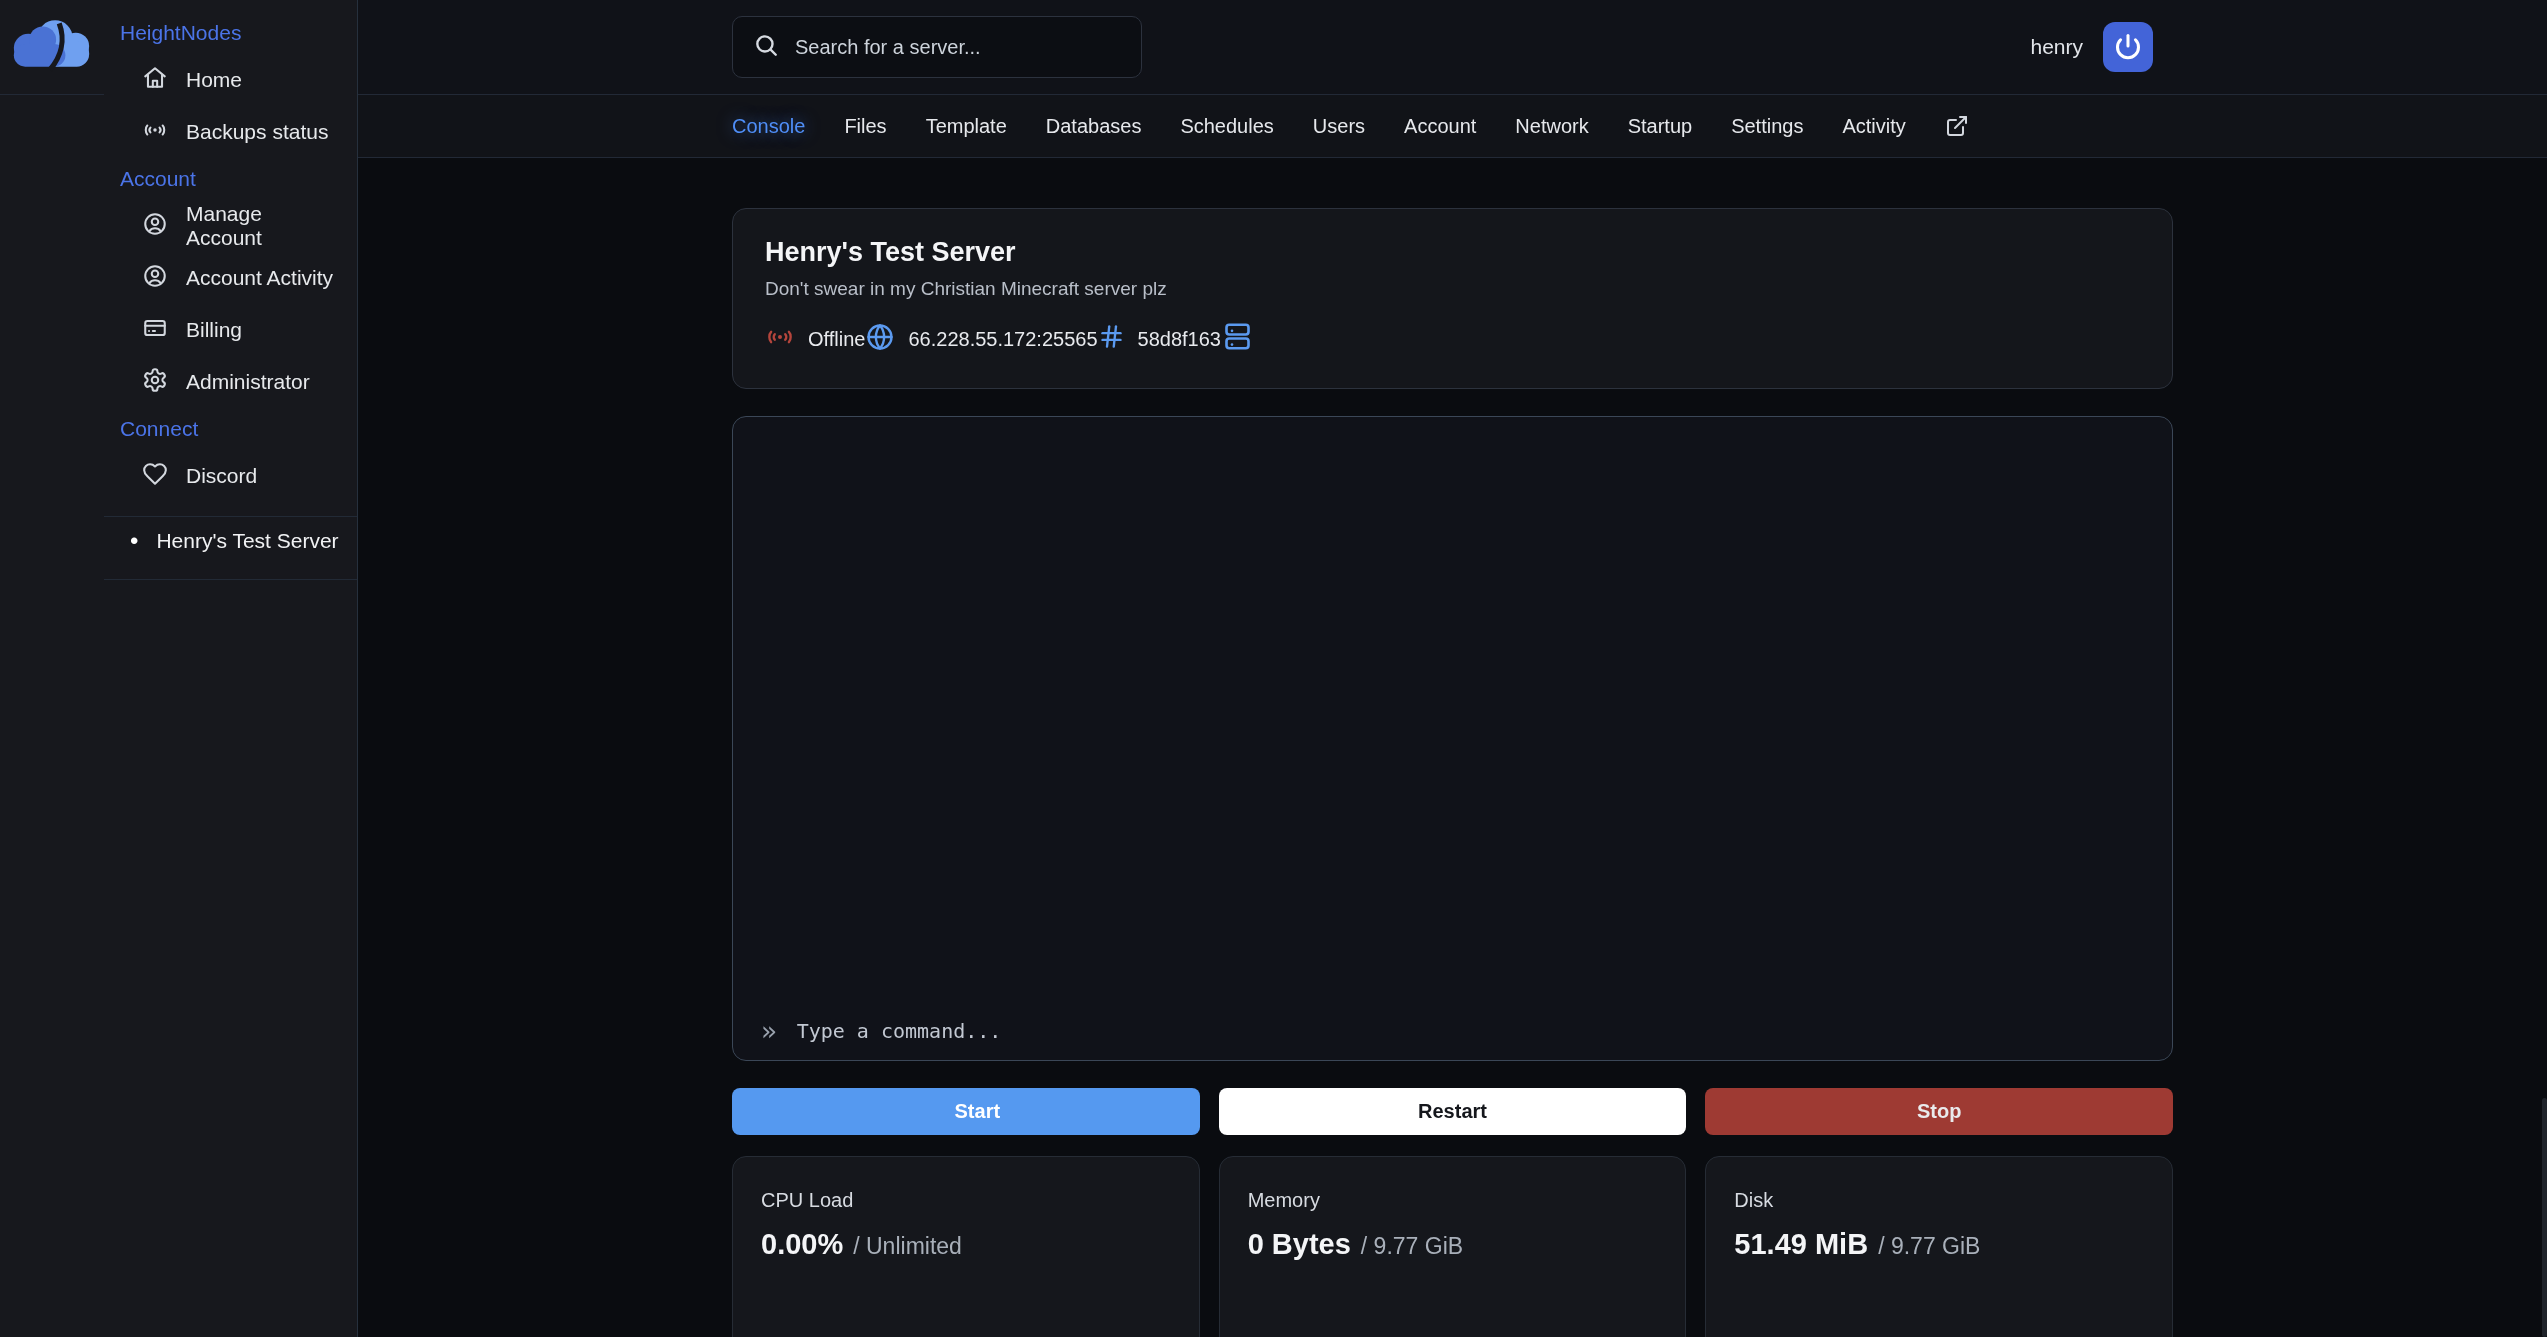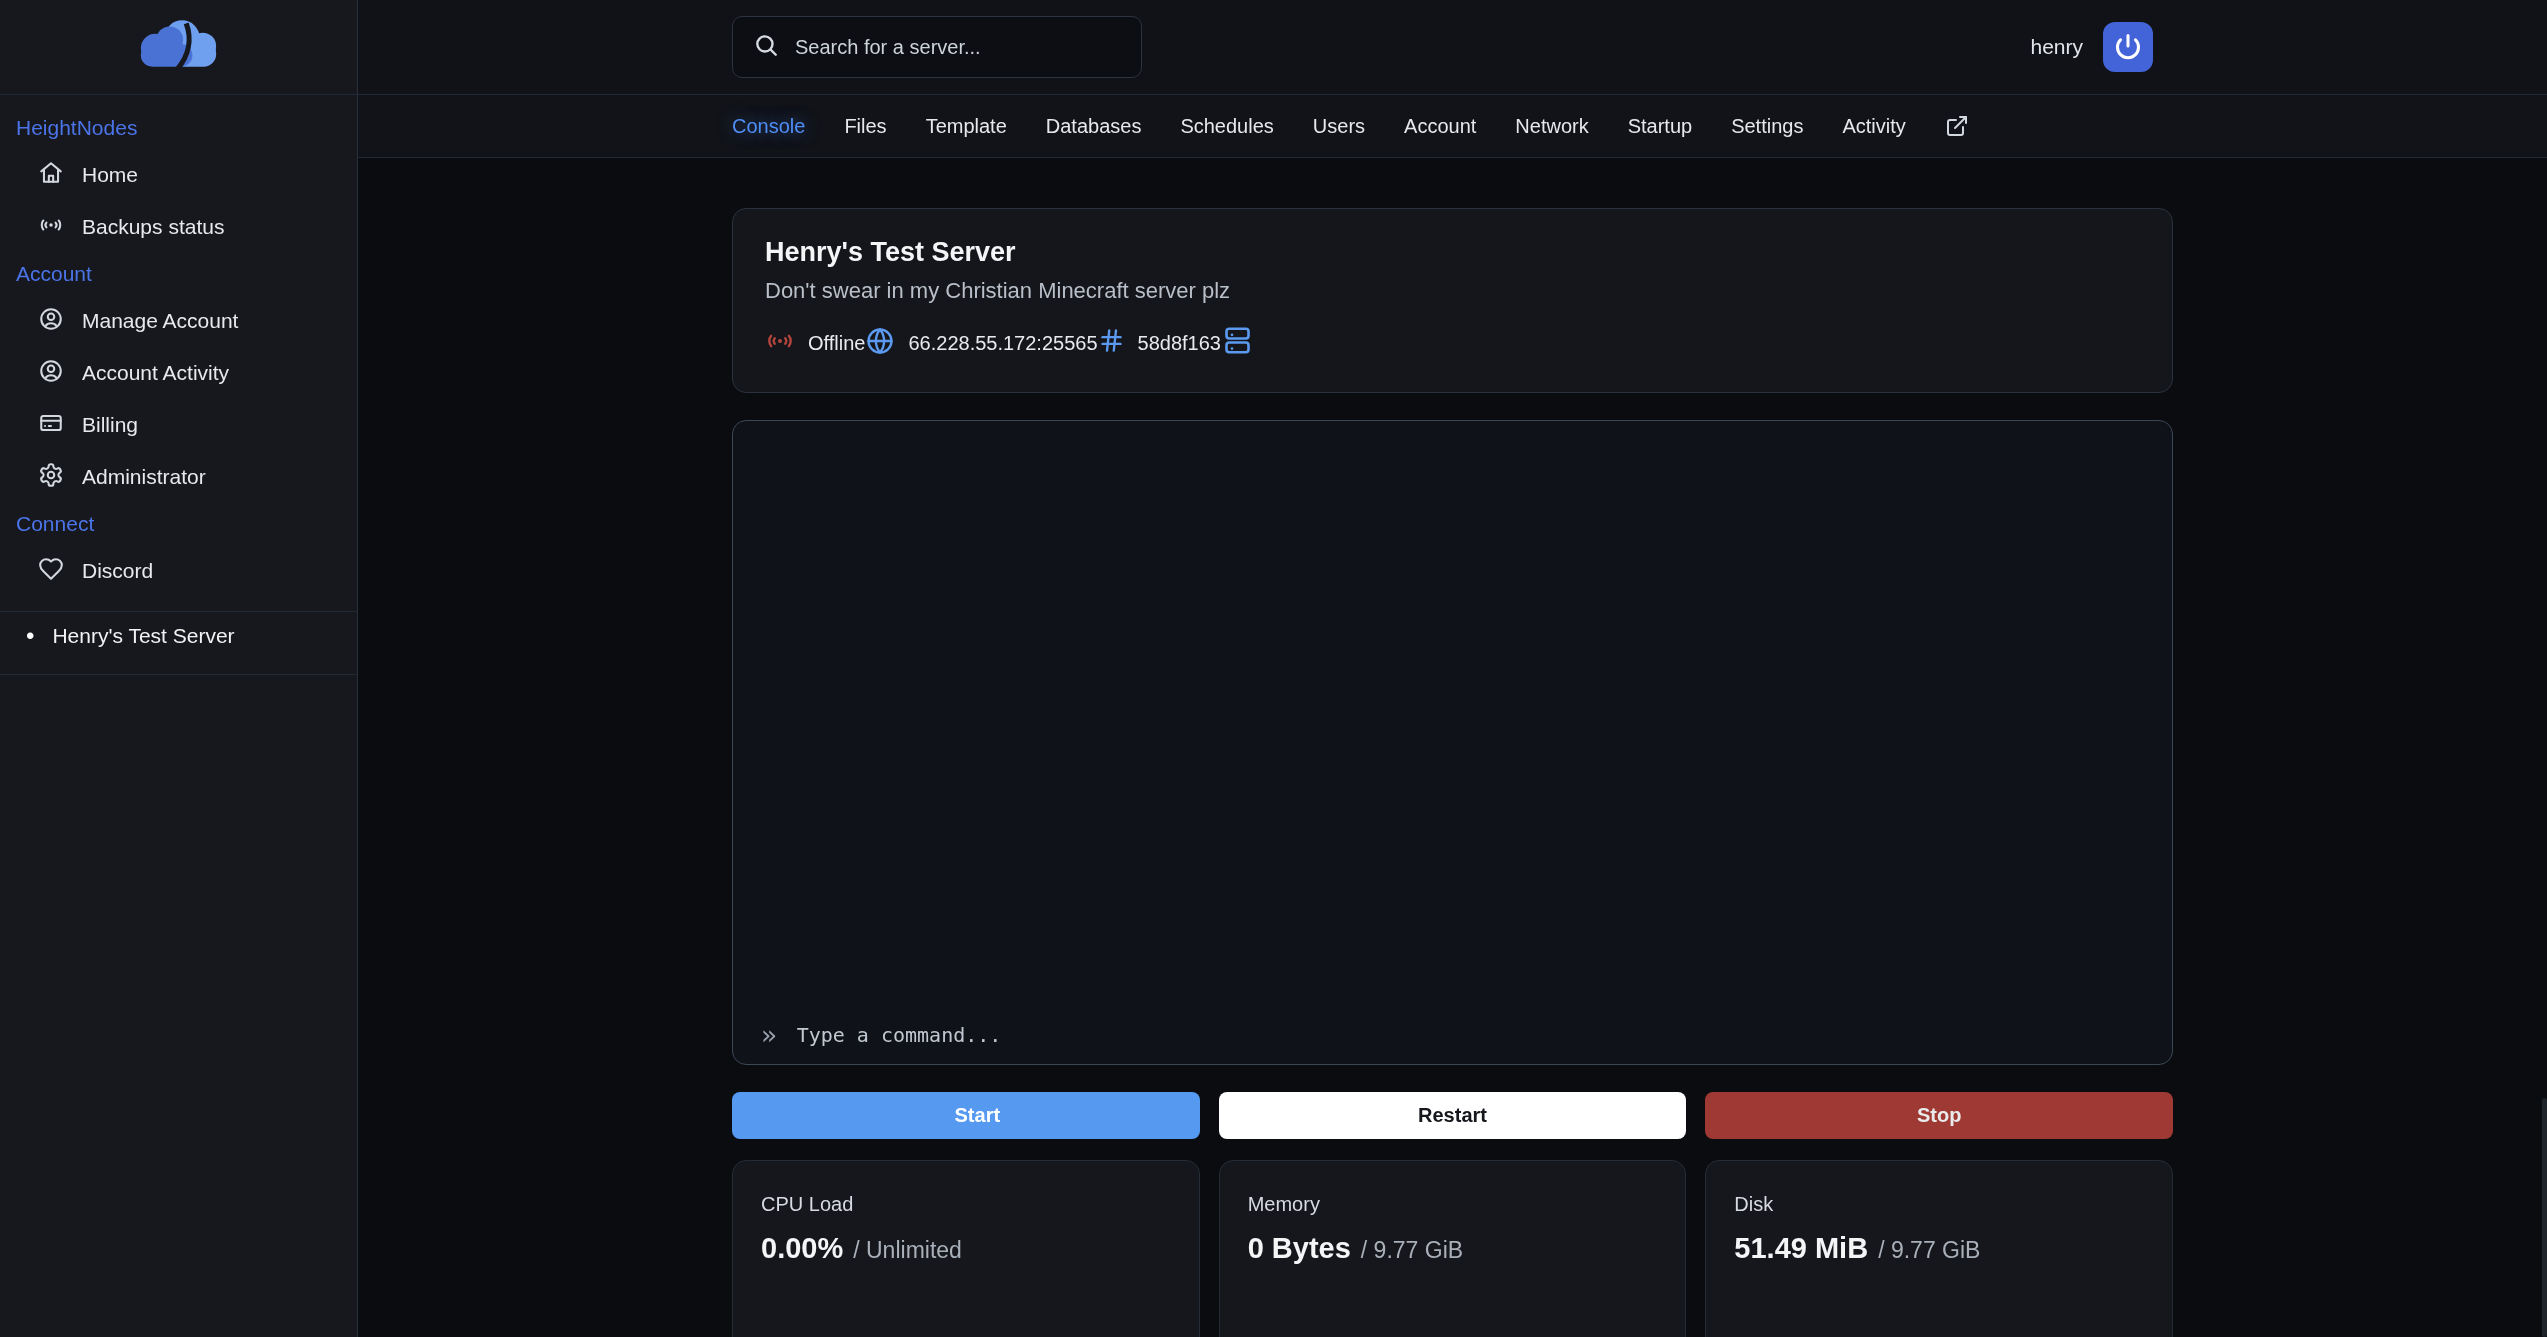--- a/index.html
+++ b/index.html
@@ -7,7 +7,7 @@
   .app { width:2547px; height:1337px; display:flex; }
 
   
-  .sidebar { width:358px; flex-shrink:0; background:#17181d; border-right:1px solid #26303d; display:flex; flex-direction:column; }
+  .sidebar { width:358px; flex-shrink:0; background:#17181d; border-right:1px solid #26303d; display:flex; flex-direction:row; }
   .logo-area { height:95px; border-bottom:1px solid #222936; display:flex; align-items:center; justify-content:center; }
   .side-nav { padding:12px 16px 0; }
   .nav-header { height:42px; display:flex; align-items:center; color:#4b74e8; font-size:21px; }

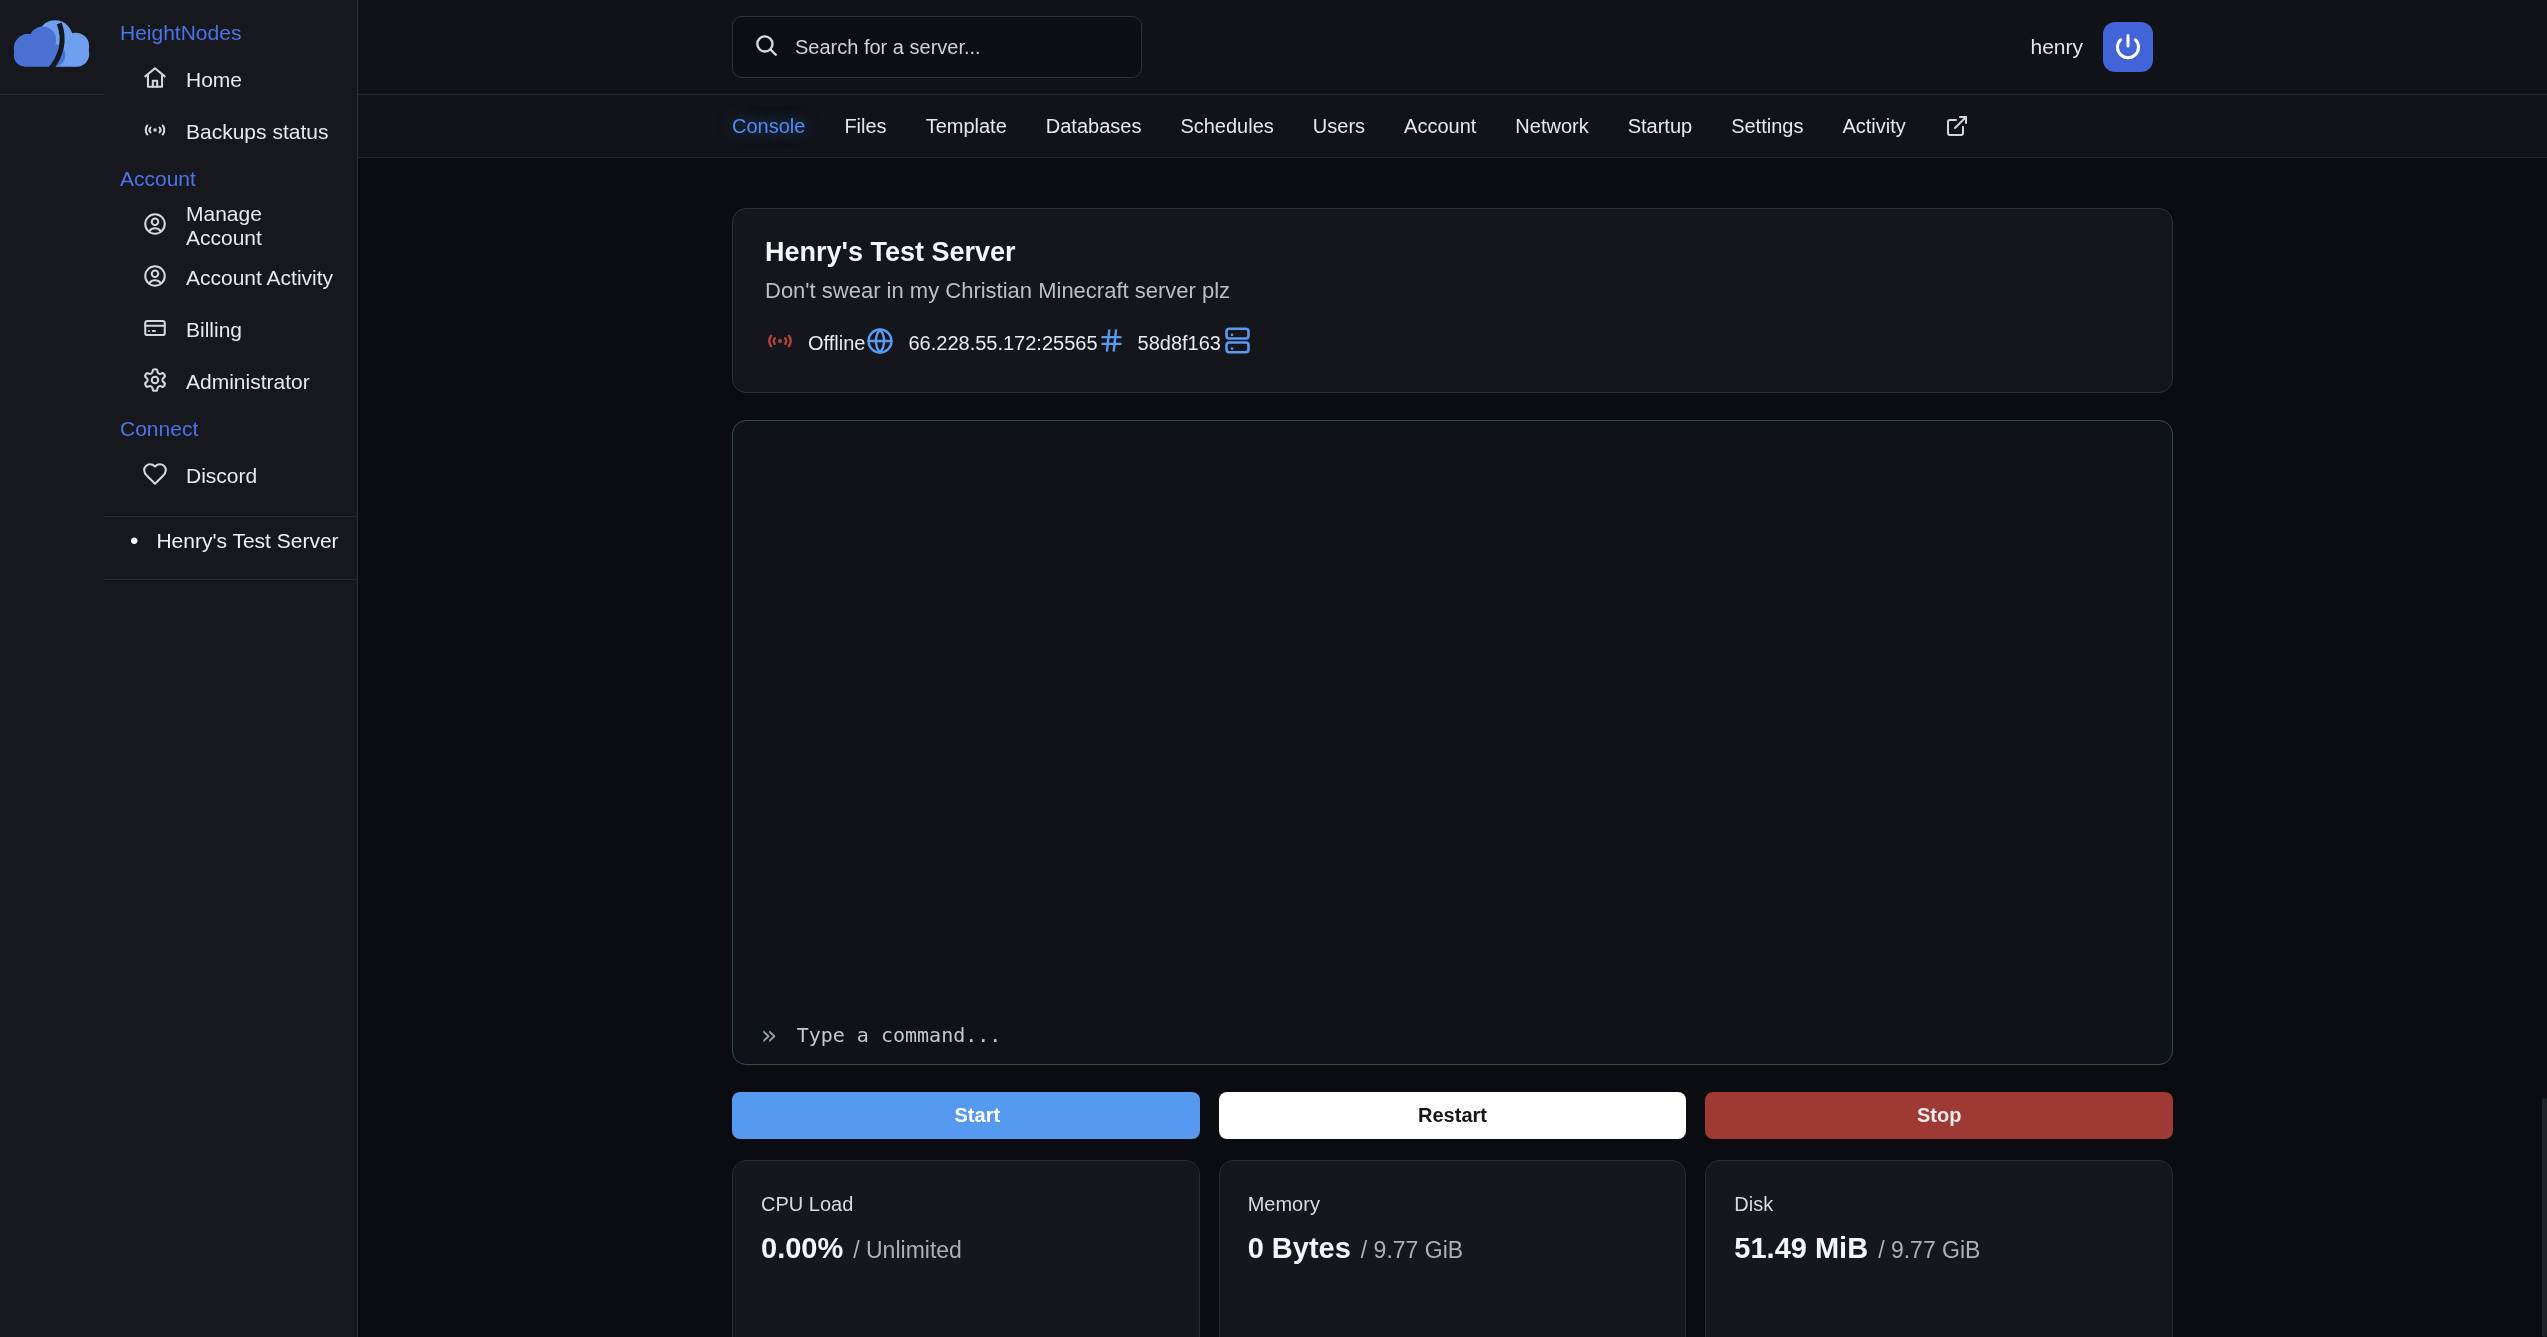--- a/index.html
+++ b/index.html
@@ -47,7 +47,7 @@
   
   .info-card { background:#14161b; border:1px solid #2c323d; border-radius:14px; padding:28px 32px 30px; }
   .server-name { color:#f4f5f7; font-size:27px; font-weight:700; }
-  .server-desc { color:#b9bfc9; font-size:22px; margin-top:10px; }
+  .server-desc { color:#b9bfc9; font-size:19px; margin-top:10px; }
   .meta-row { display:flex; align-items:center; margin-top:20px; }
   .meta-item { display:flex; align-items:center; gap:13px; color:#e8eaee; font-size:20px; }
   .meta-item svg { flex-shrink:0; fill:none; stroke-linecap:round; stroke-linejoin:round; }

